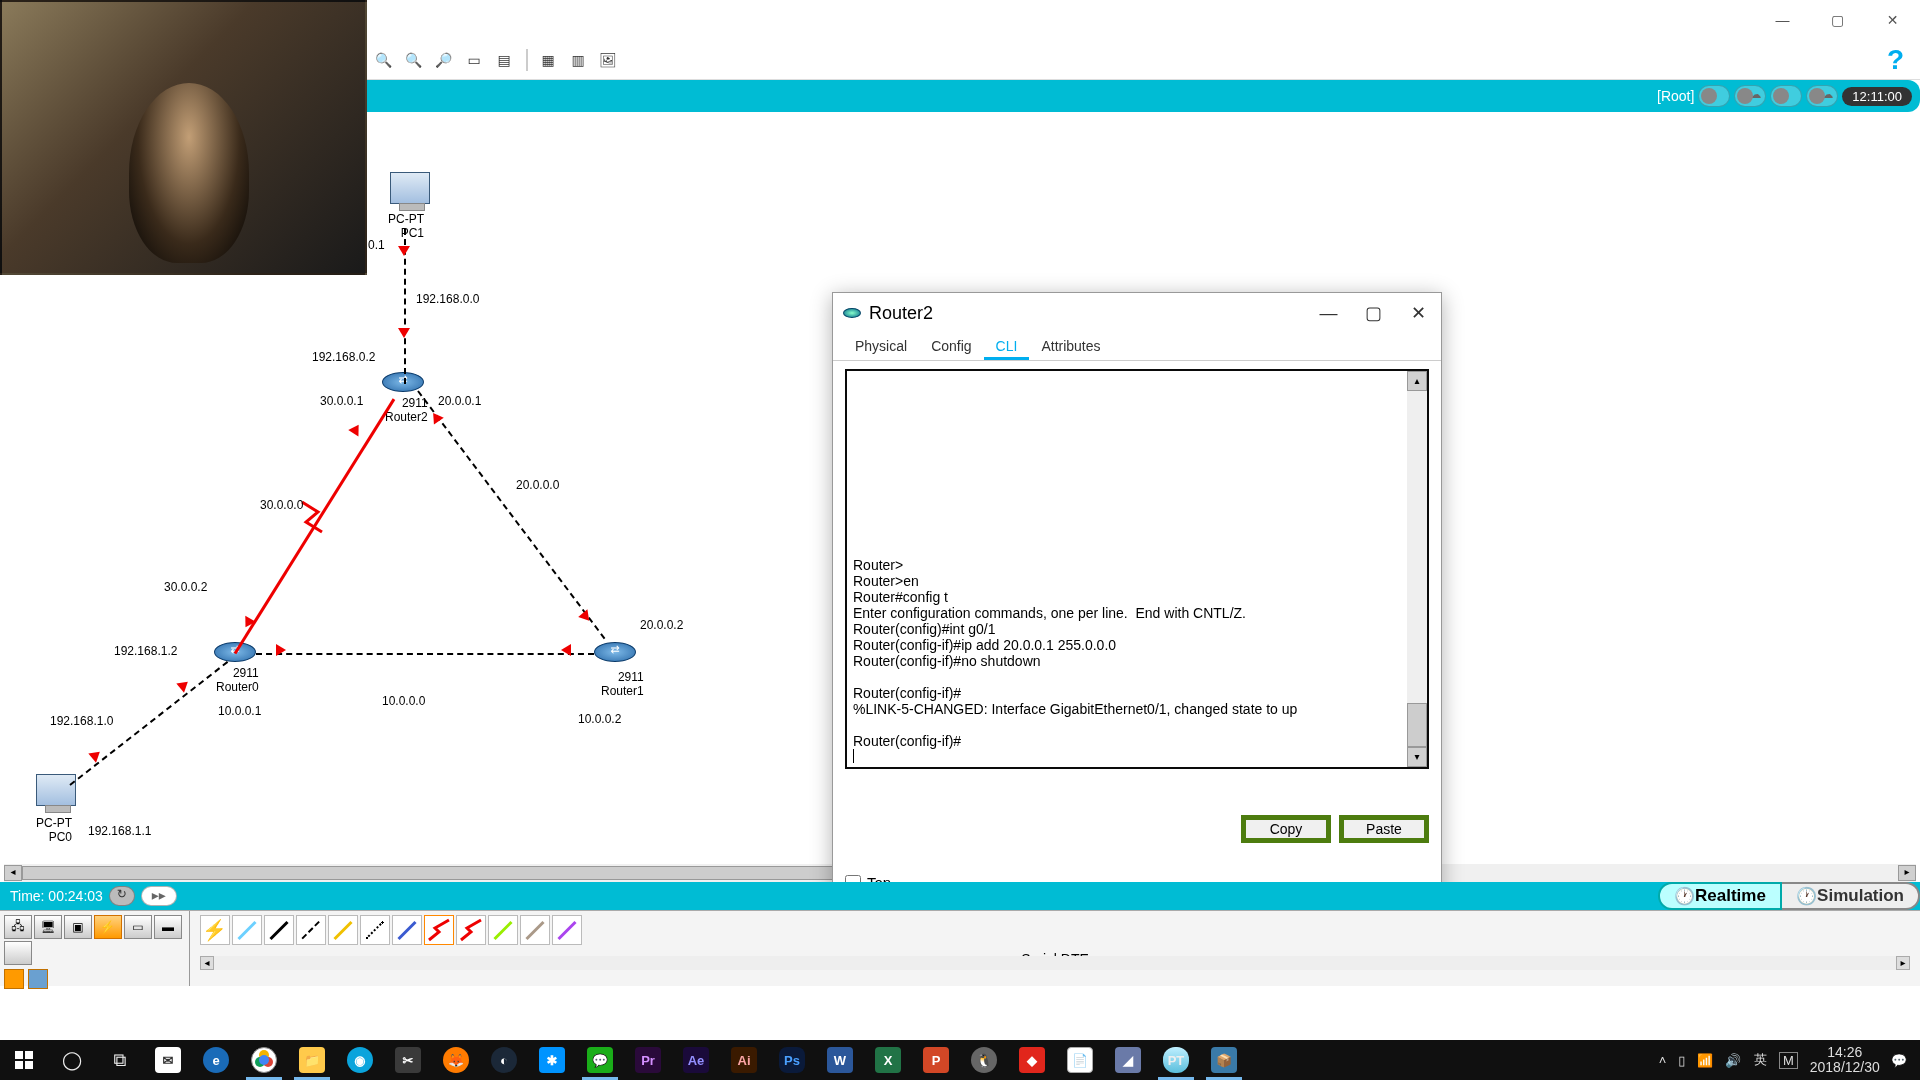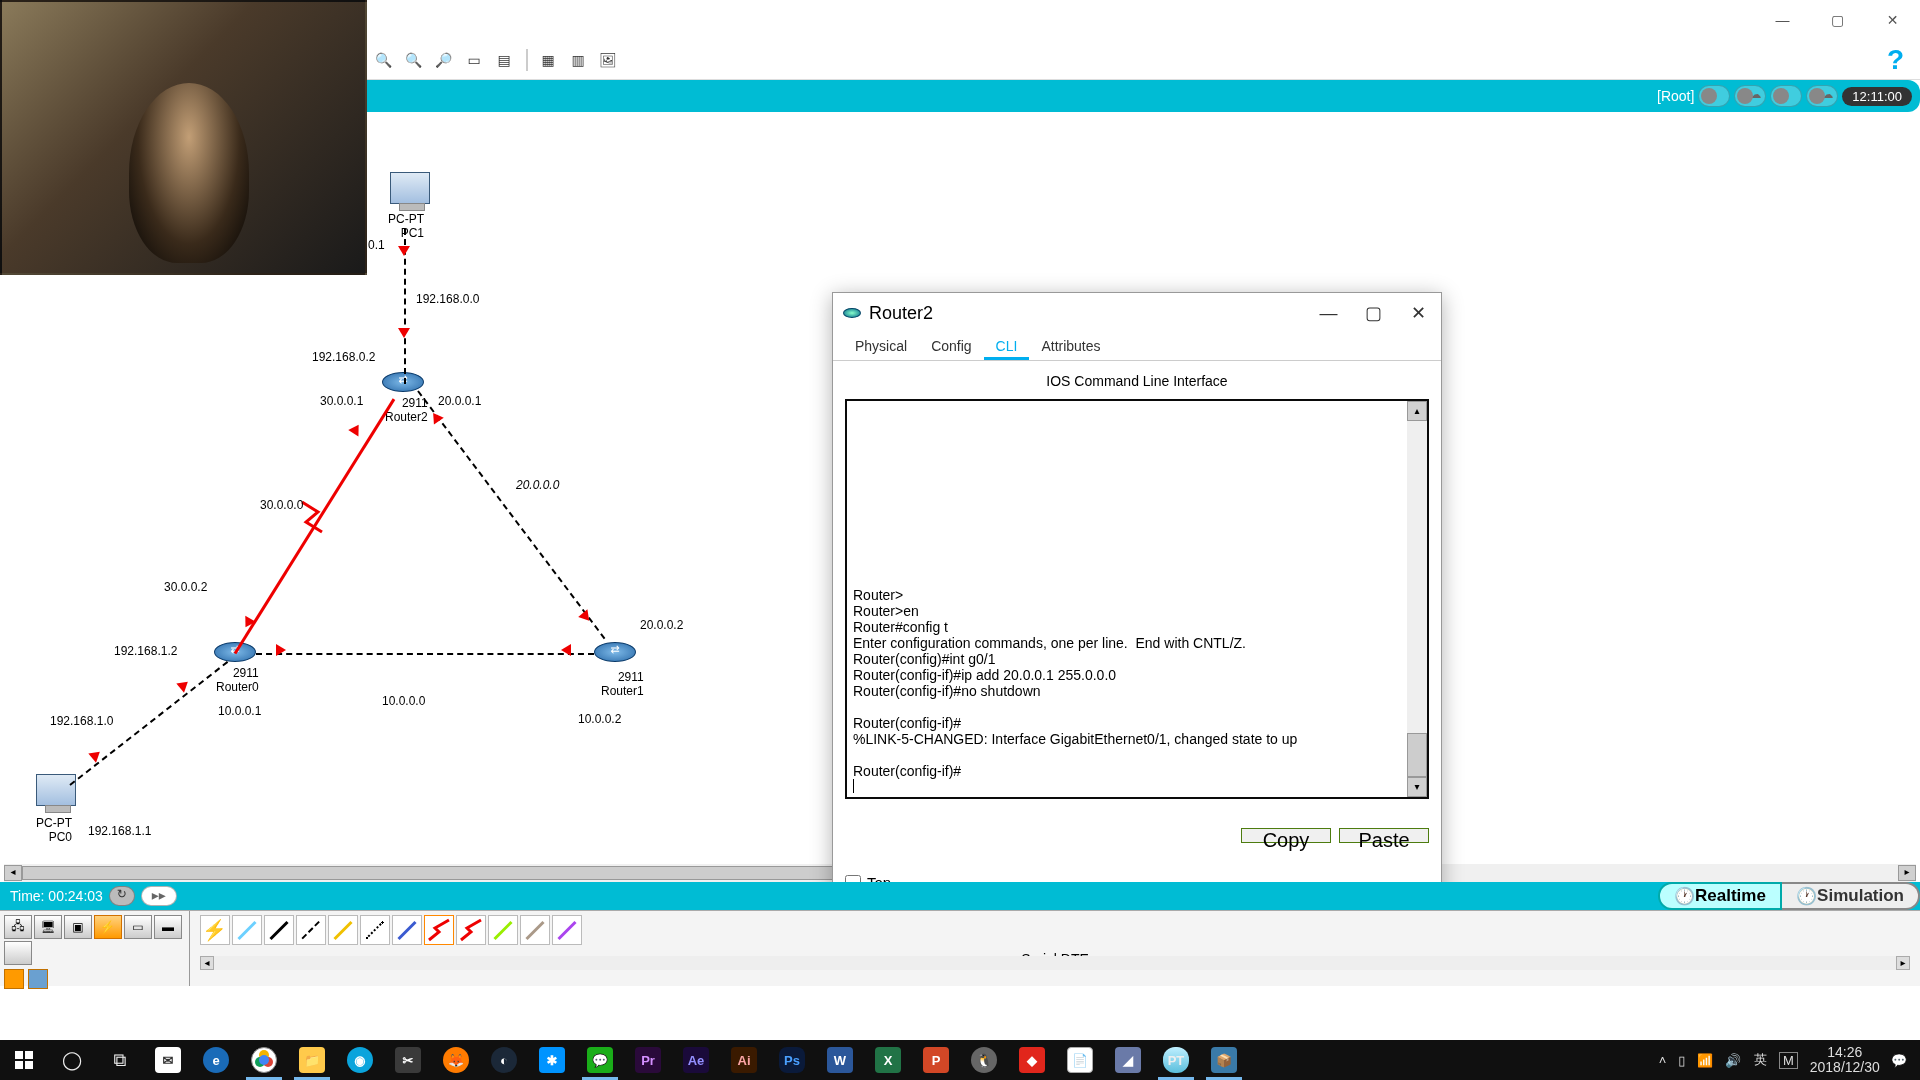--- a/index.html
+++ b/index.html
@@ -237,7 +237,6 @@
       <div class="tab">Attributes</div>
     </div>
     <div class="dlg-body">
-      <div class="cli-caption">IOS Command Line Interface</div>
       <div class="cli-box"><span>Router&gt;
 Router&gt;en
 Router#config t

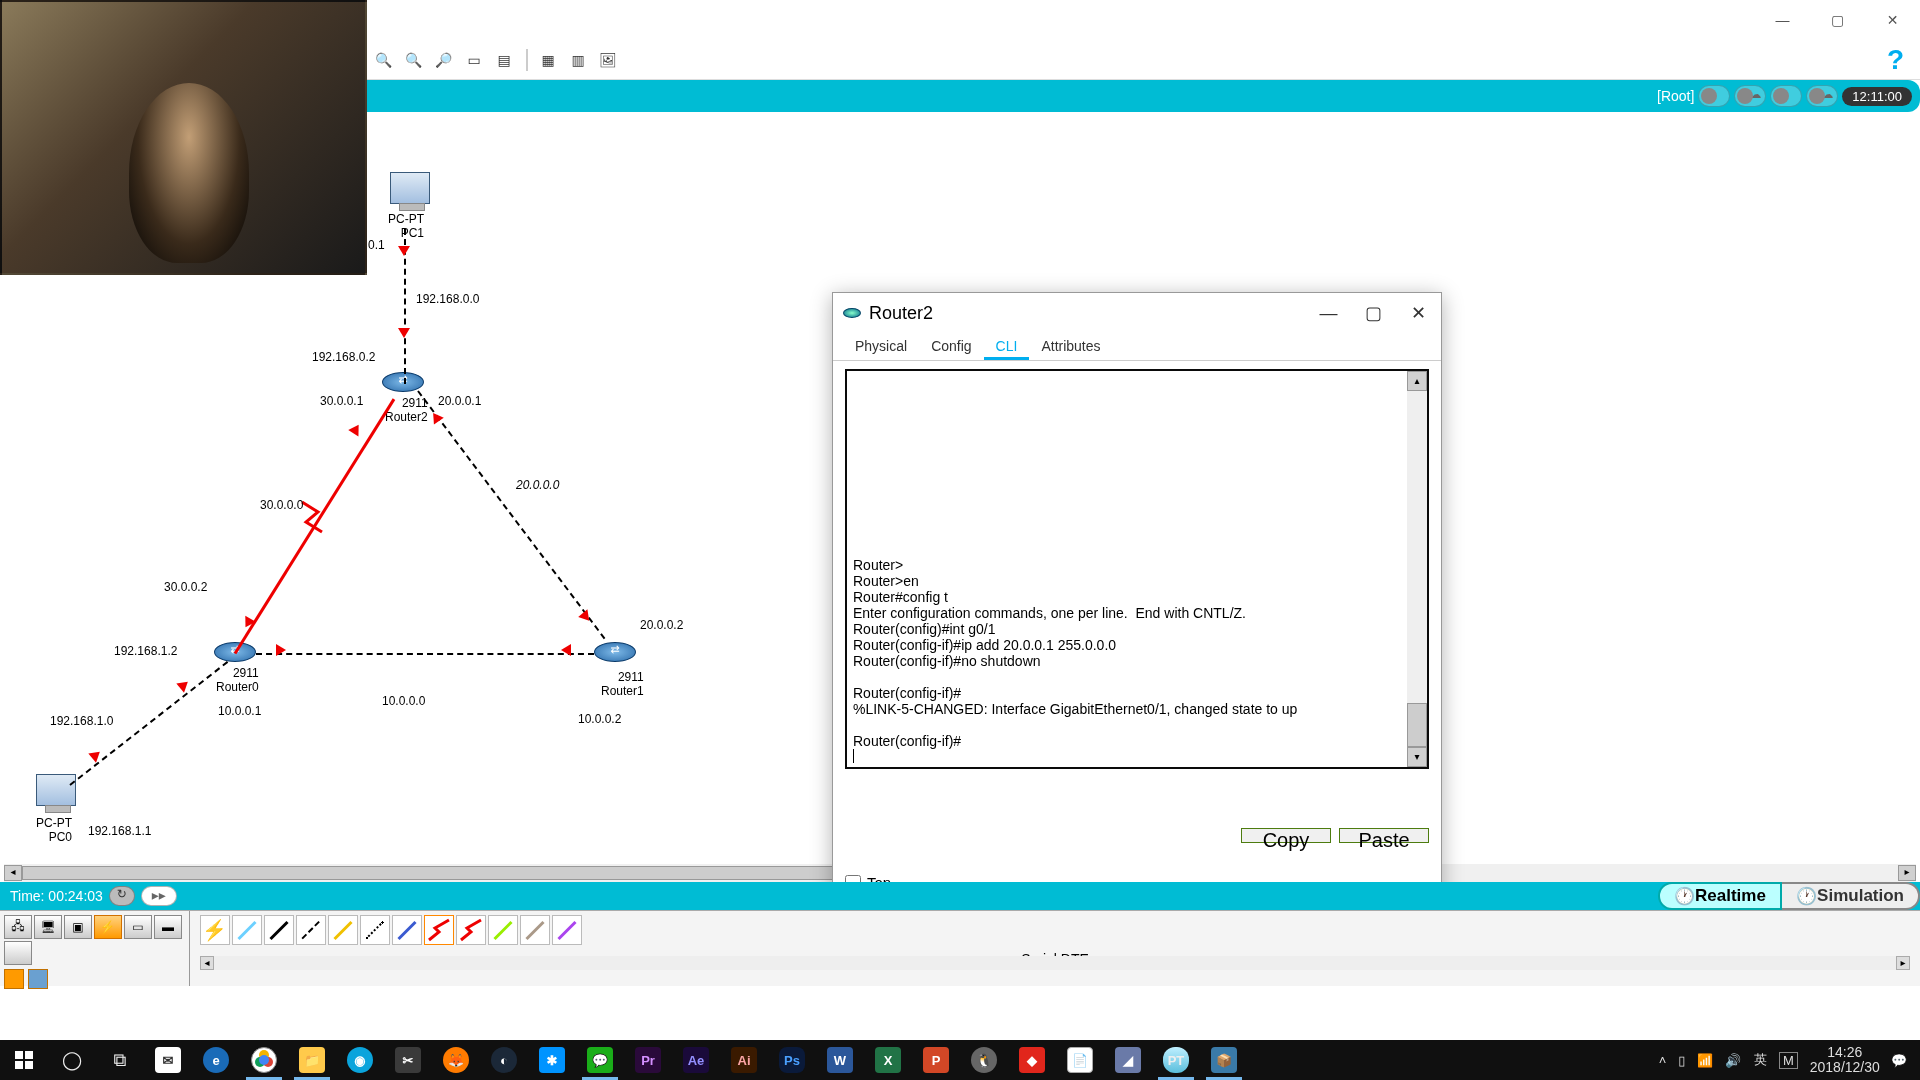--- a/index.html
+++ b/index.html
@@ -211,7 +211,7 @@
   <div class="node-label" style="left:320px; top:282px;">30.0.0.1</div>
   <div class="node-label" style="left:438px; top:282px;">20.0.0.1</div>
   <div class="node-label" style="left:260px; top:386px;">30.0.0.0</div>
-  <div class="node-label" style="left:516px; top:366px;font-style:italic;">20.0.0.0</div>
+  <div class="node-label" style="left:516px; top:366px;">20.0.0.0</div>
   <div class="node-label" style="left:164px; top:468px;">30.0.0.2</div>
   <div class="node-label" style="left:640px; top:506px;">20.0.0.2</div>
   <div class="node-label" style="left:114px; top:532px;">192.168.1.2</div>

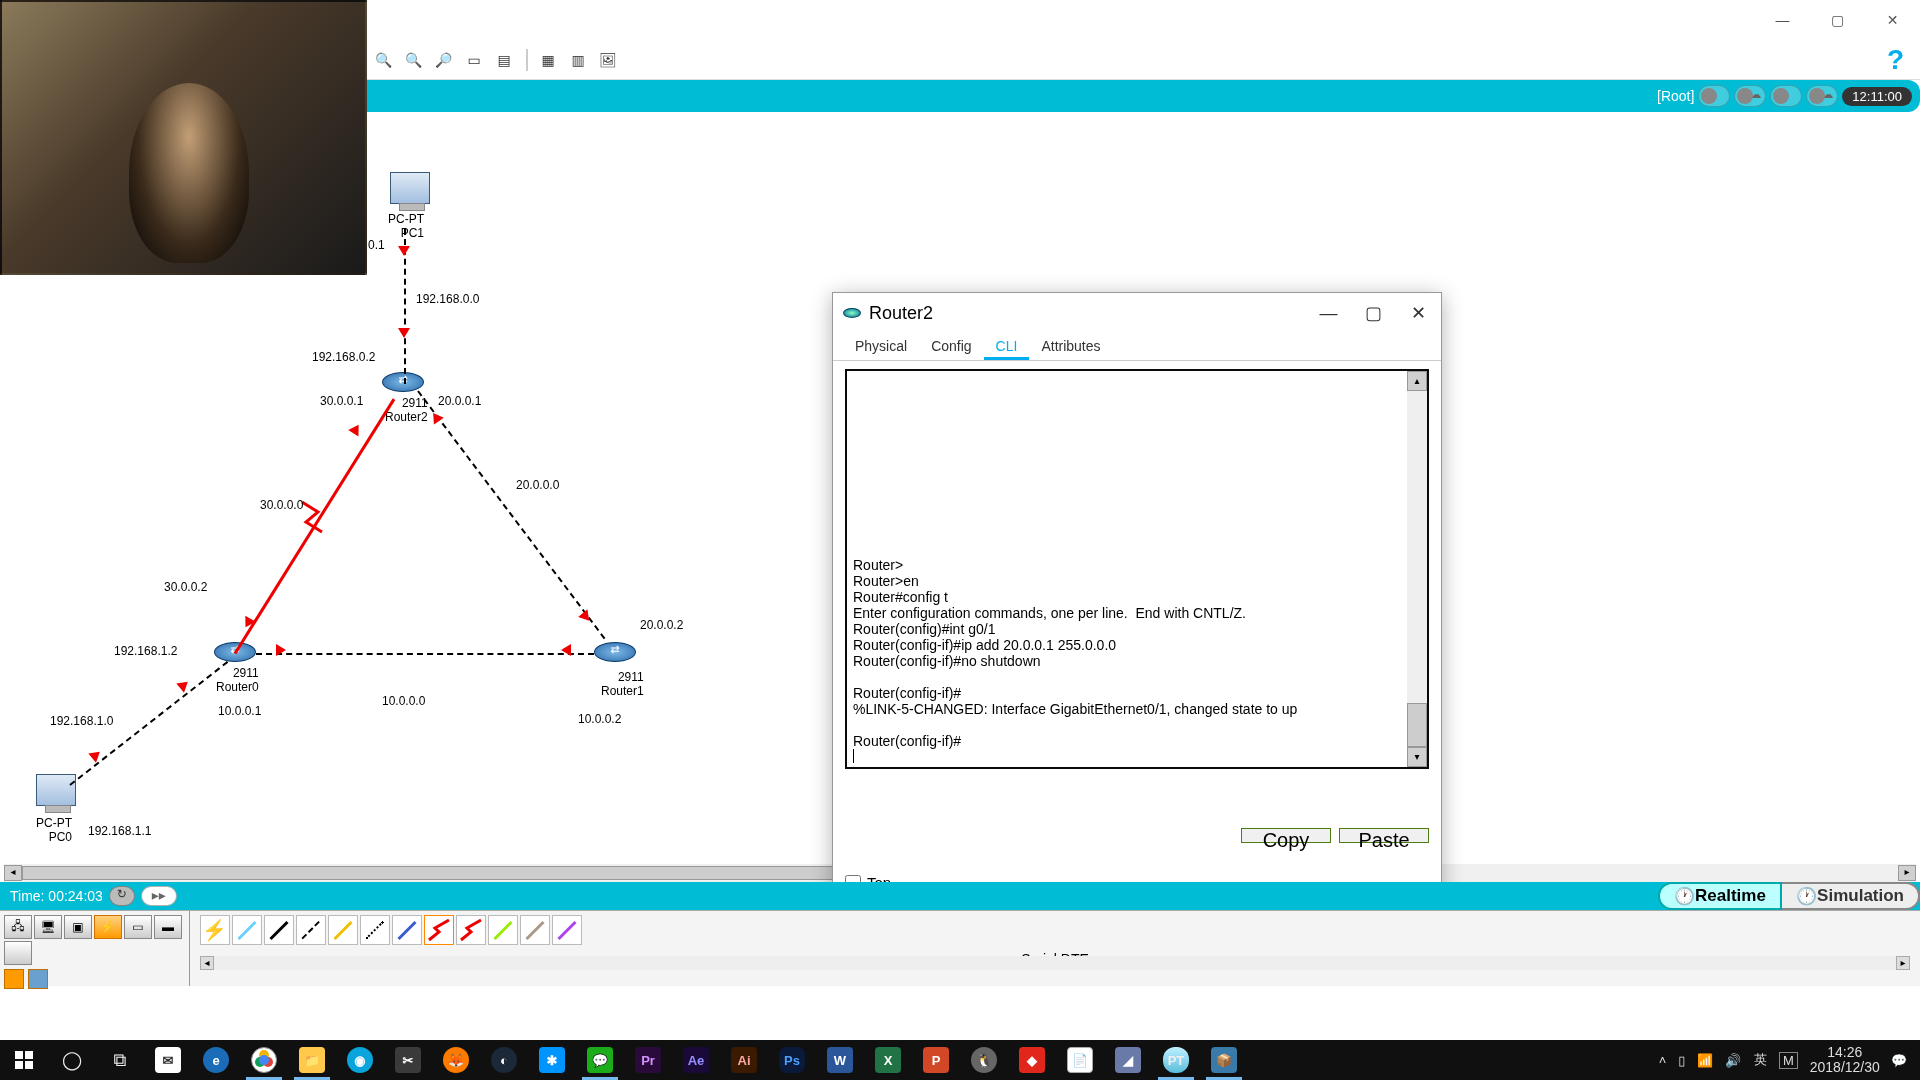--- a/index.html
+++ b/index.html
@@ -58,7 +58,7 @@
 .cli-cursor { display:inline-block; width:1px; height:14px; background:#000; vertical-align:middle; }
 .cli-help { font-size:14px; margin-top:10px; }
 .cli-btns { position:absolute; right:12px; bottom:64px; display:flex; gap:8px; }
-.cli-btns button { width:90px; height:15px; background:#f0f0f0; border:1px solid #4d7c0f; font-size:20px; }
+.cli-btns button { width:90px; height:28px; background:#f0f0f0; border:5px solid #4d7c0f; font-size:14px; }
 .top-chk { position:absolute; left:12px; bottom:16px; font-size:15px; display:flex; align-items:center; gap:6px; }
 .top-chk input { width:16px; height:16px; }
 

